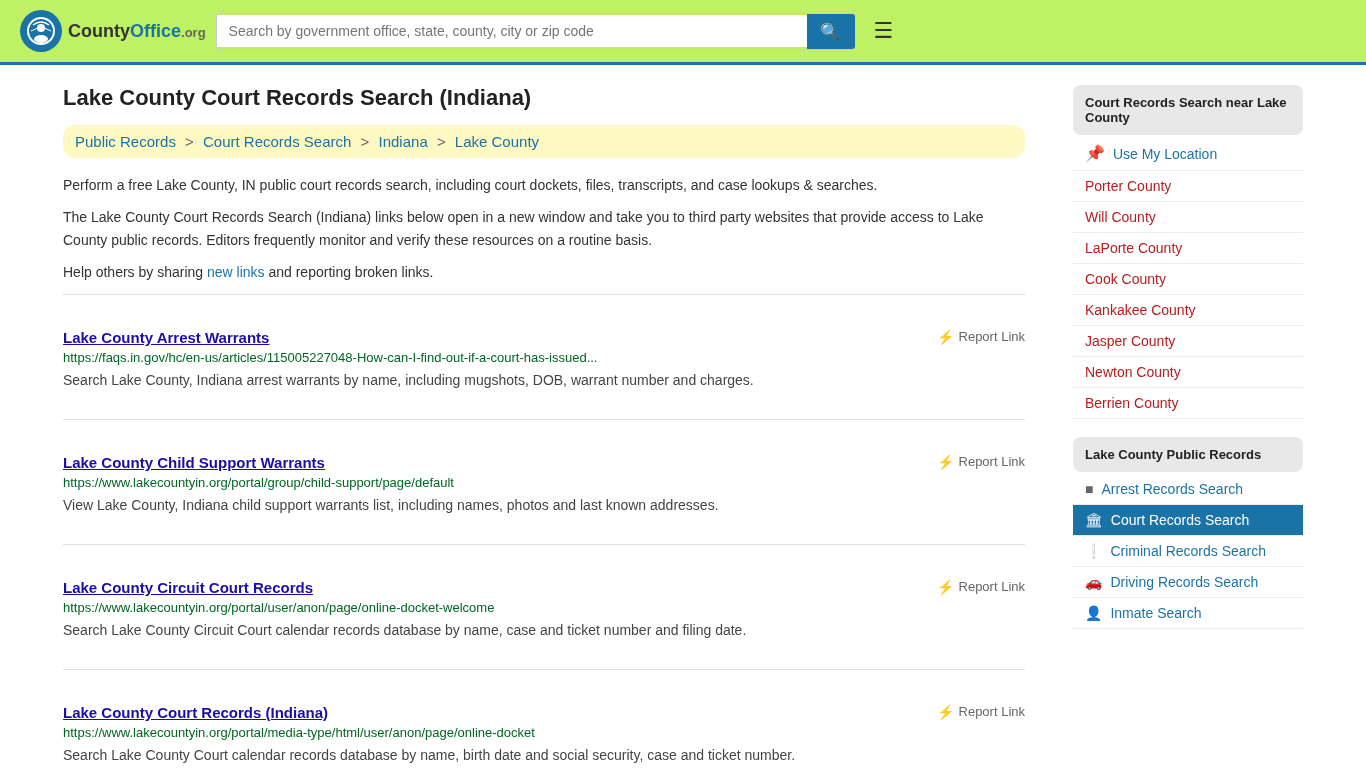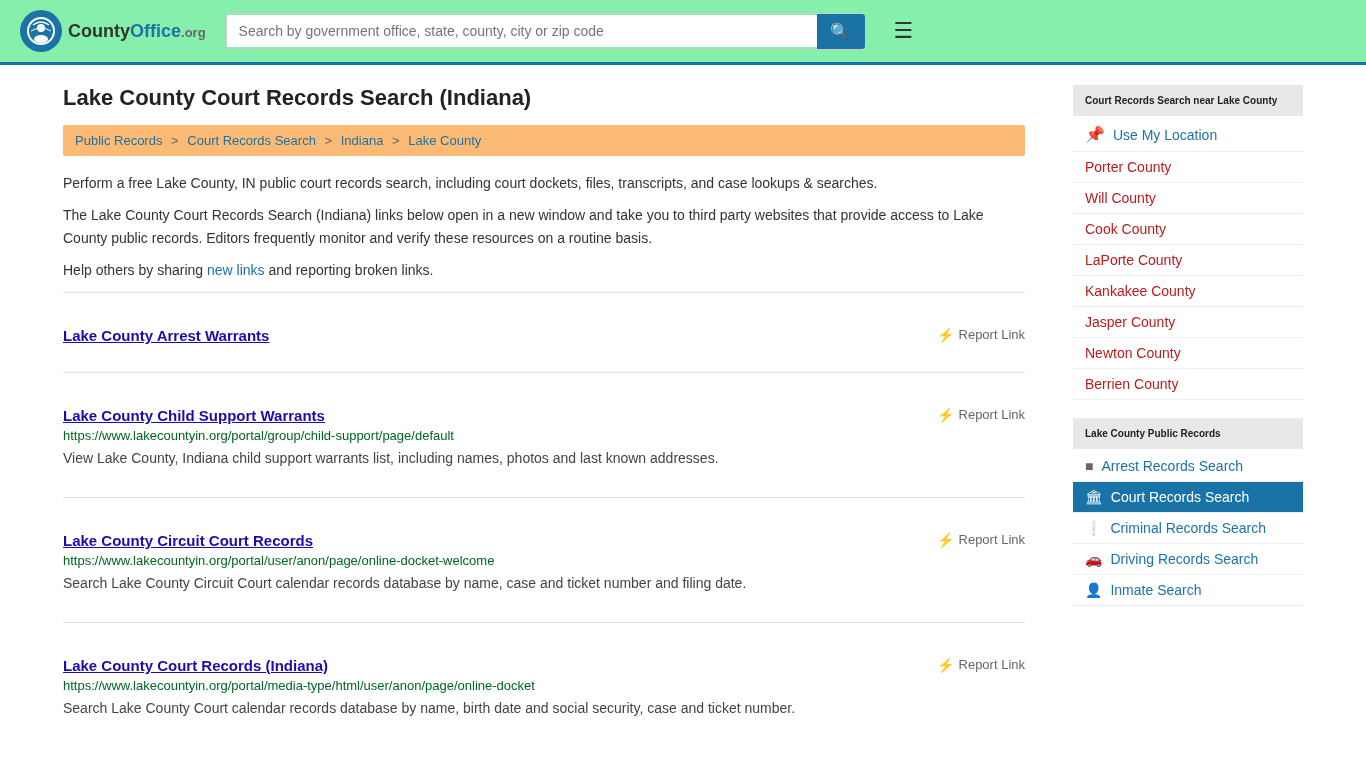--- a/index.html
+++ b/index.html
@@ -7,12 +7,12 @@
 
     
     .header {
-      background: #86efac;
+      background: #bef264;
       border-bottom: 3px solid #1a73a7;
       padding: 10px 20px;
       display: flex;
       align-items: center;
-      gap: 20px;
+      gap: 10px;
     }
     .logo-area {
       display: flex;

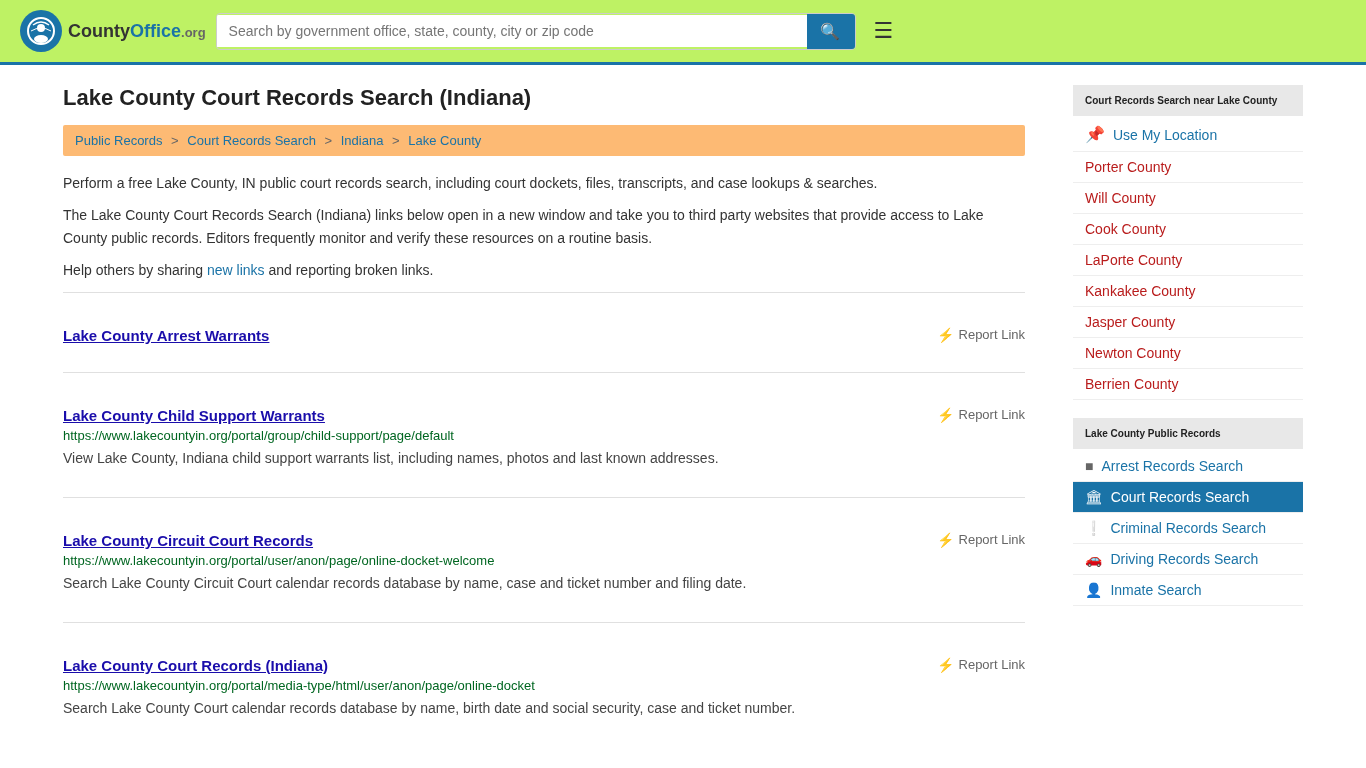--- a/index.html
+++ b/index.html
@@ -165,11 +165,11 @@
     .sidebar-section-title {
       background: #e8e8e8;
       padding: 10px 12px;
-      font-size: 10px;
+      font-size: 13px;
       font-weight: bold;
       color: #222;
       margin-bottom: 2px;
-      border-radius: 0;
+      border-radius: 8px;
     }
     .sidebar-link {
       display: flex;

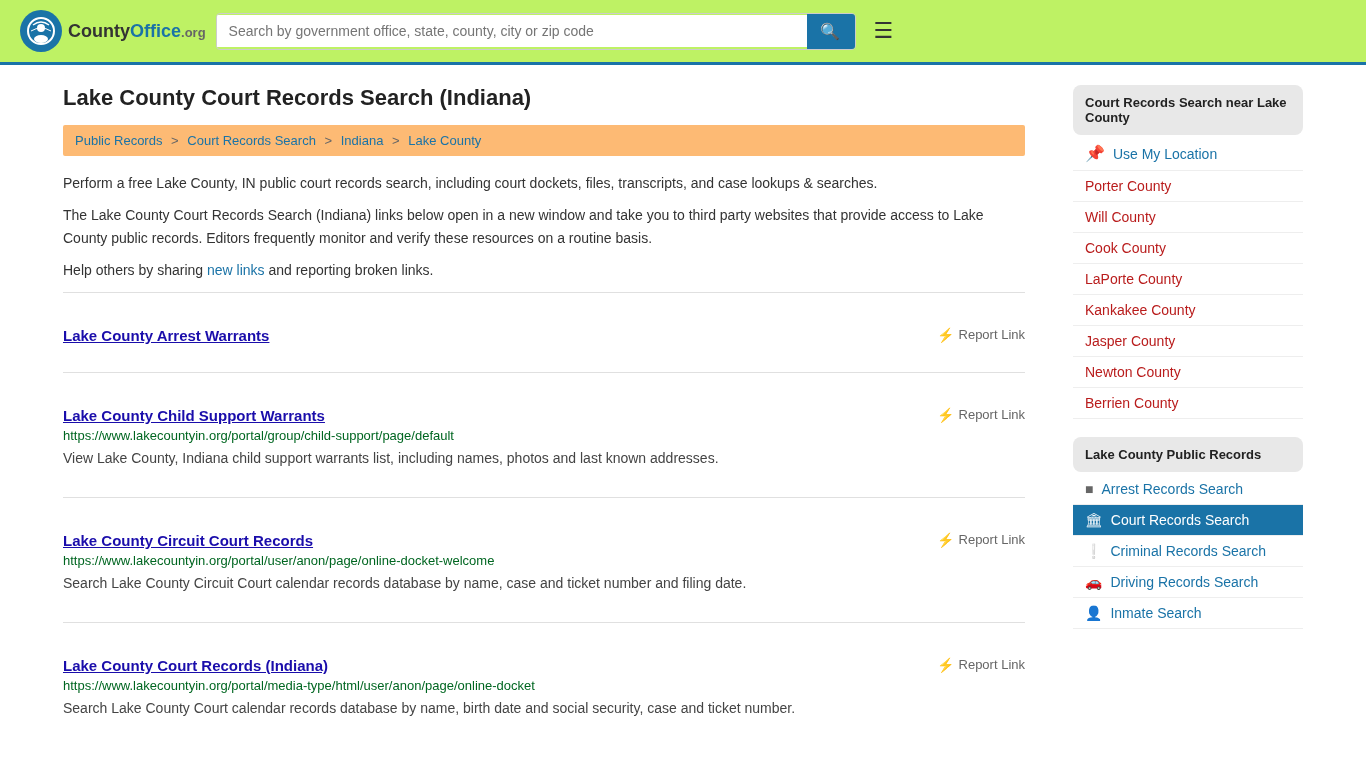--- a/index.html
+++ b/index.html
@@ -93,11 +93,11 @@
 
     
     .breadcrumb {
-      background: #fdba74;
+      background: #fef9c3;
       padding: 8px 12px;
-      font-size: 13px;
+      font-size: 15px;
       margin-bottom: 16px;
-      border-radius: 2px;
+      border-radius: 12px;
     }
     .breadcrumb a {
       color: #1a73a7;

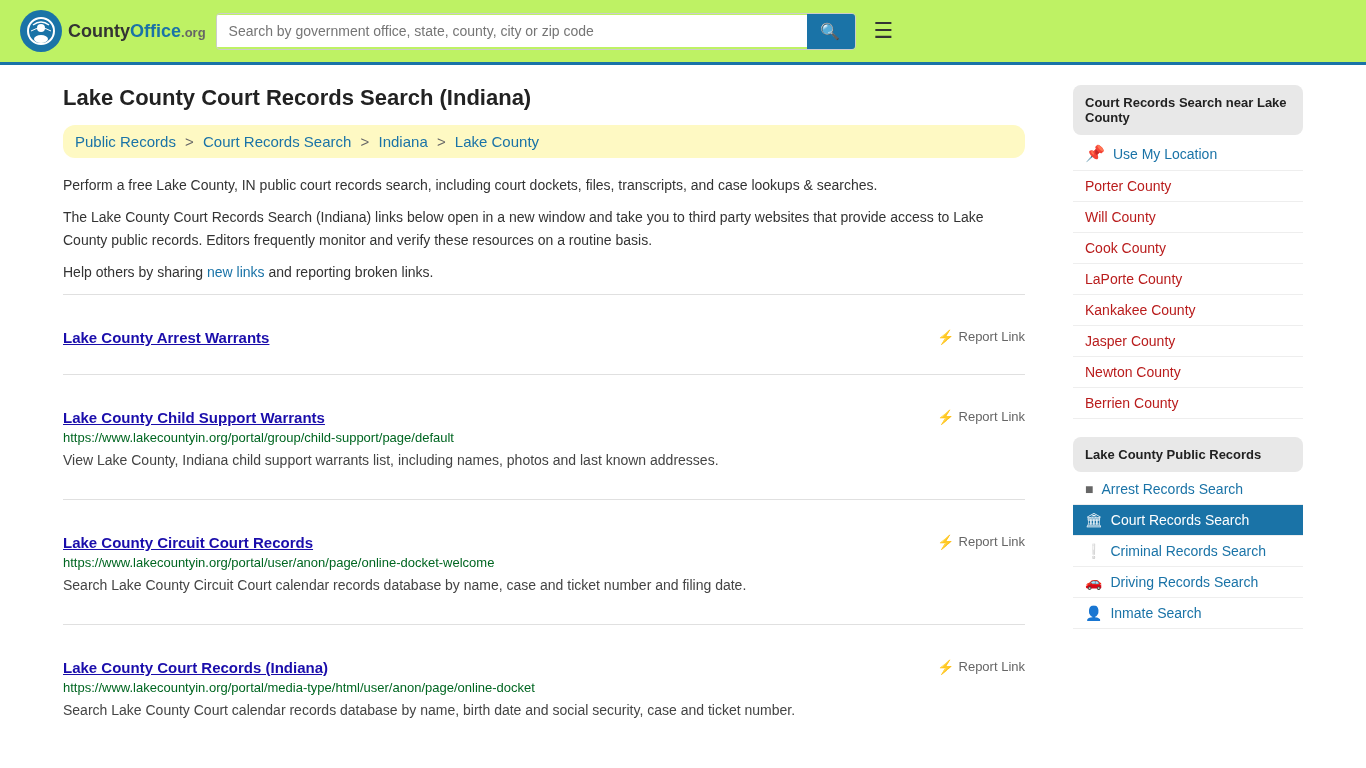--- a/index.html
+++ b/index.html
@@ -319,8 +319,8 @@
       <div id="near-counties-container">
           <a class="sidebar-link" href="#">Porter County</a>
           <a class="sidebar-link" href="#">Will County</a>
+          <a class="sidebar-link" href="#">LaPorte County</a>
           <a class="sidebar-link" href="#">Cook County</a>
-          <a class="sidebar-link" href="#">LaPorte County</a>
           <a class="sidebar-link" href="#">Kankakee County</a>
           <a class="sidebar-link" href="#">Jasper County</a>
           <a class="sidebar-link" href="#">Newton County</a>

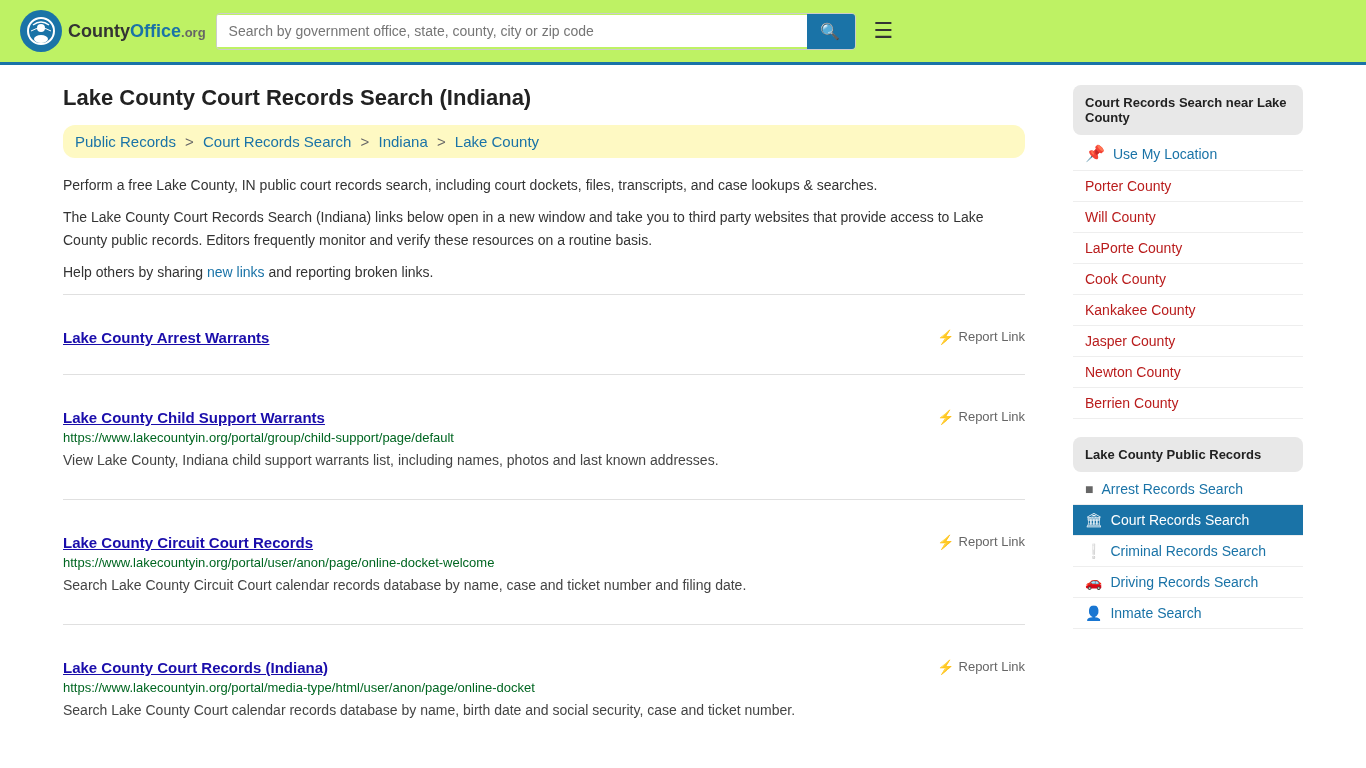--- a/index.html
+++ b/index.html
@@ -270,6 +270,7 @@
         Report Link
       </span>
     </div>
+    <div class="result-url">https://faqs.in.gov/hc/en-us/articles/115005227048-How-can-I-find-out-if-a-court-has-issued...</div>
   </div>
         <div class="result-item">
     <div class="result-header">

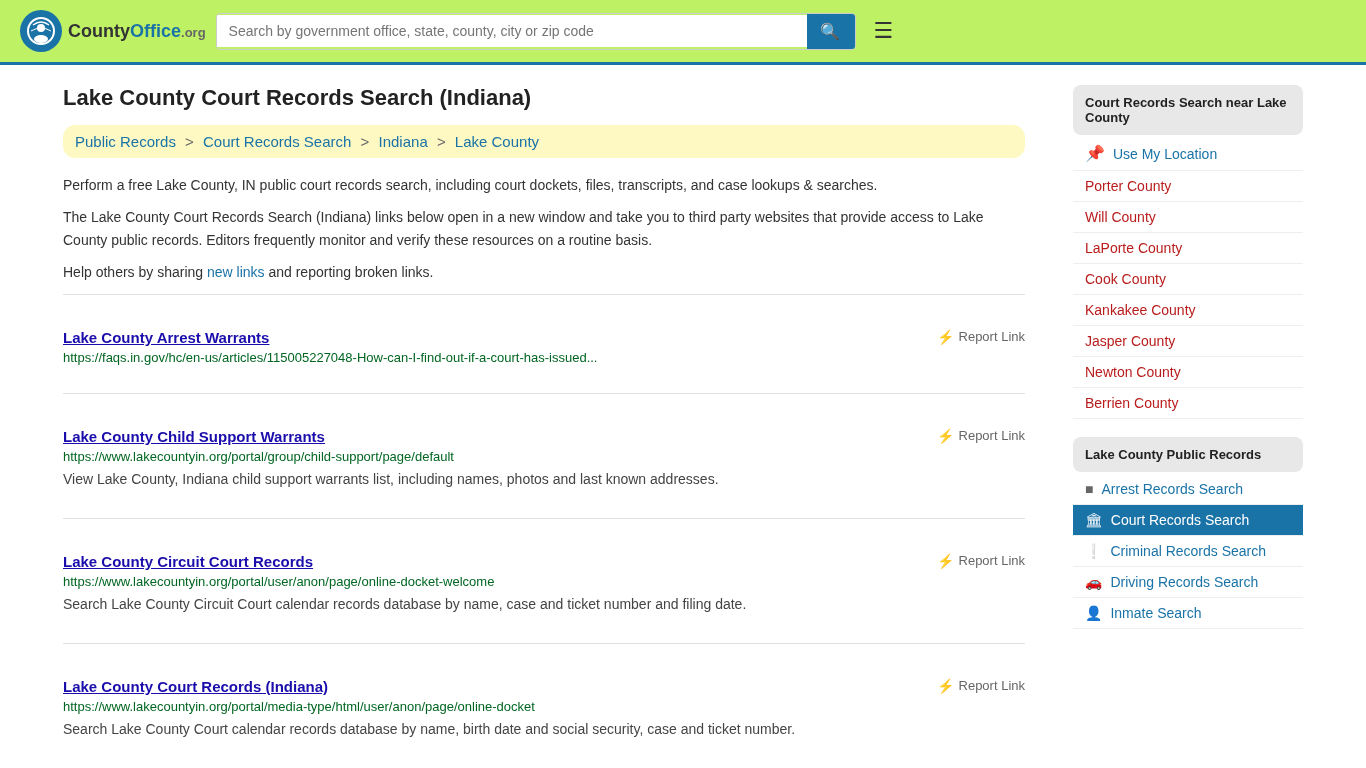--- a/index.html
+++ b/index.html
@@ -271,6 +271,7 @@
       </span>
     </div>
     <div class="result-url">https://faqs.in.gov/hc/en-us/articles/115005227048-How-can-I-find-out-if-a-court-has-issued...</div>
+    <div class="result-desc">Search Lake County, Indiana arrest warrants by name, including mugshots, DOB, warrant number and charges.</div>
   </div>
         <div class="result-item">
     <div class="result-header">

